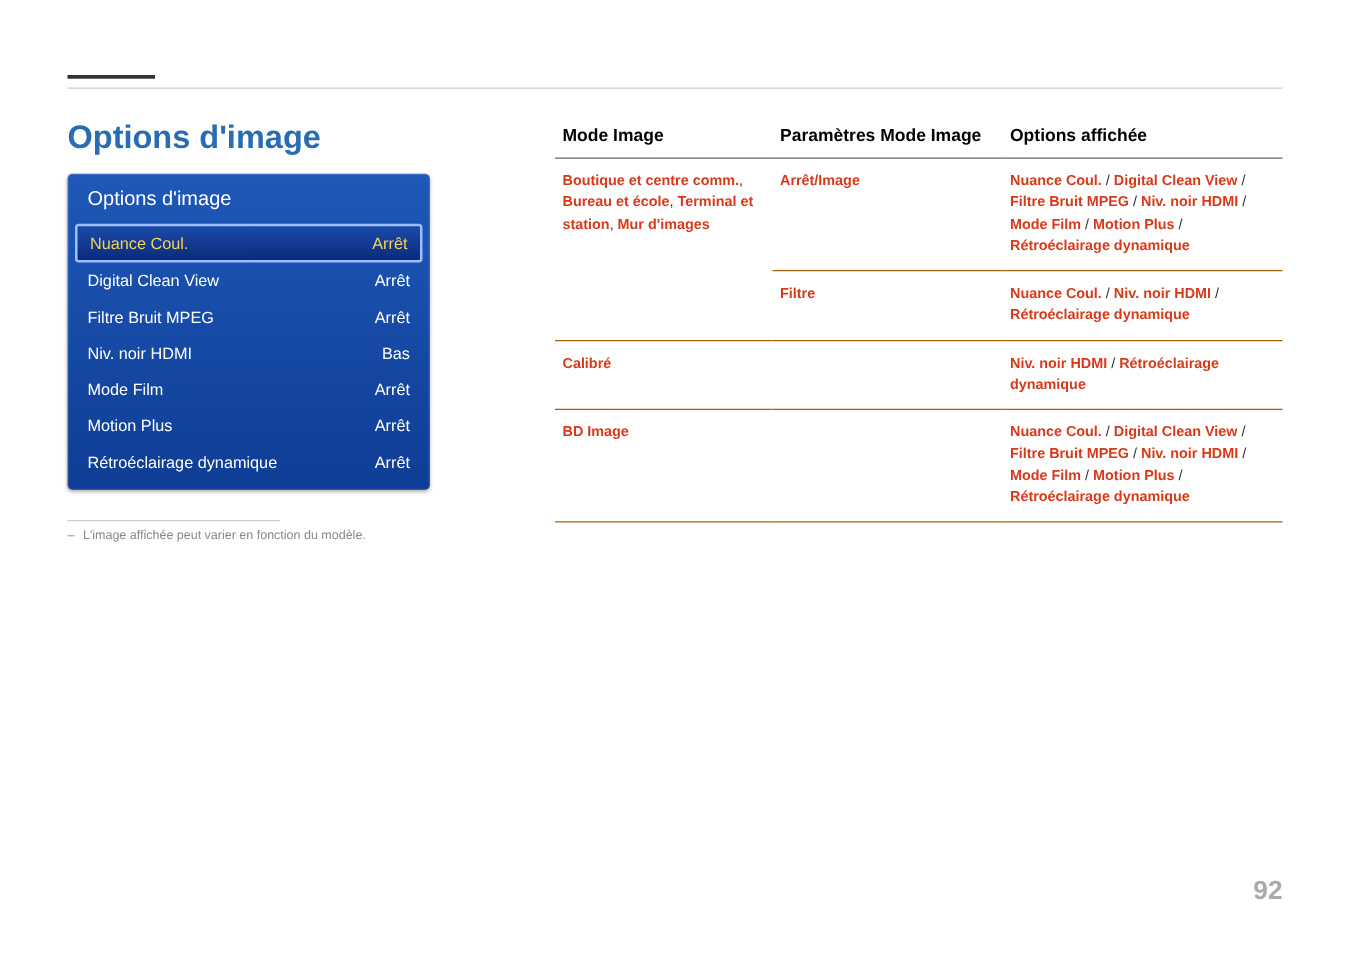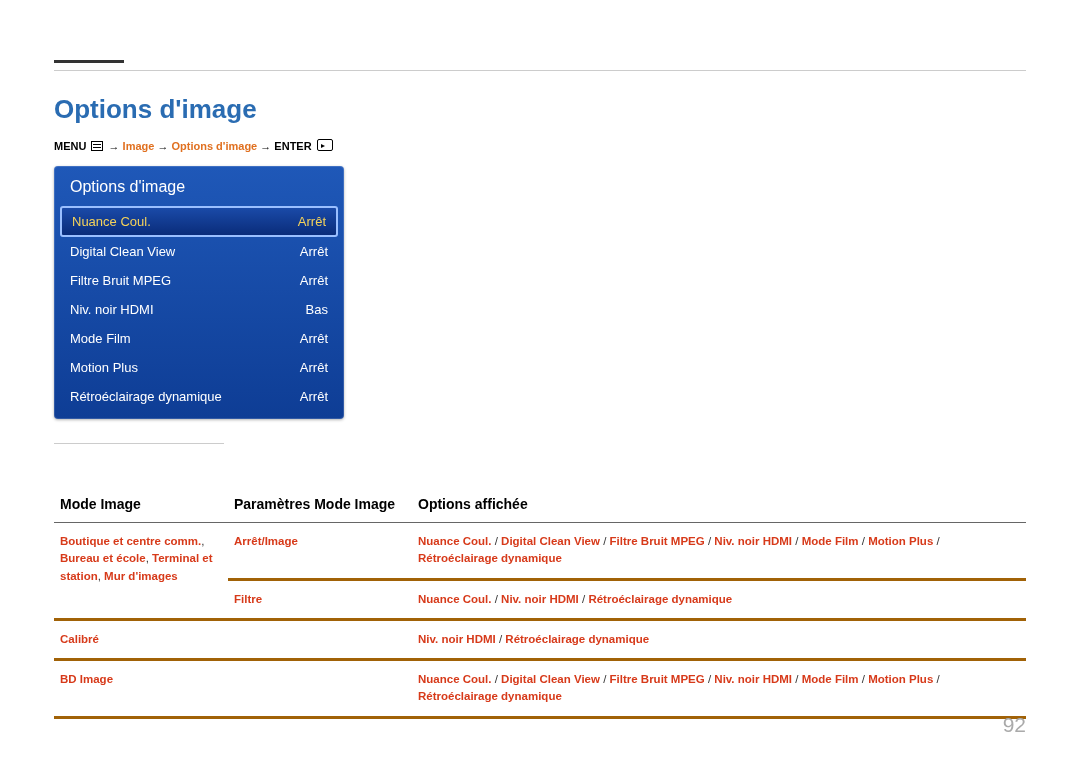--- a/index.html
+++ b/index.html
@@ -39,7 +39,6 @@
     display: flex;
     gap: 40px;
     margin-top: 40px;
-    flex-direction: column;
   }
   .left-col {
     width: 350px;

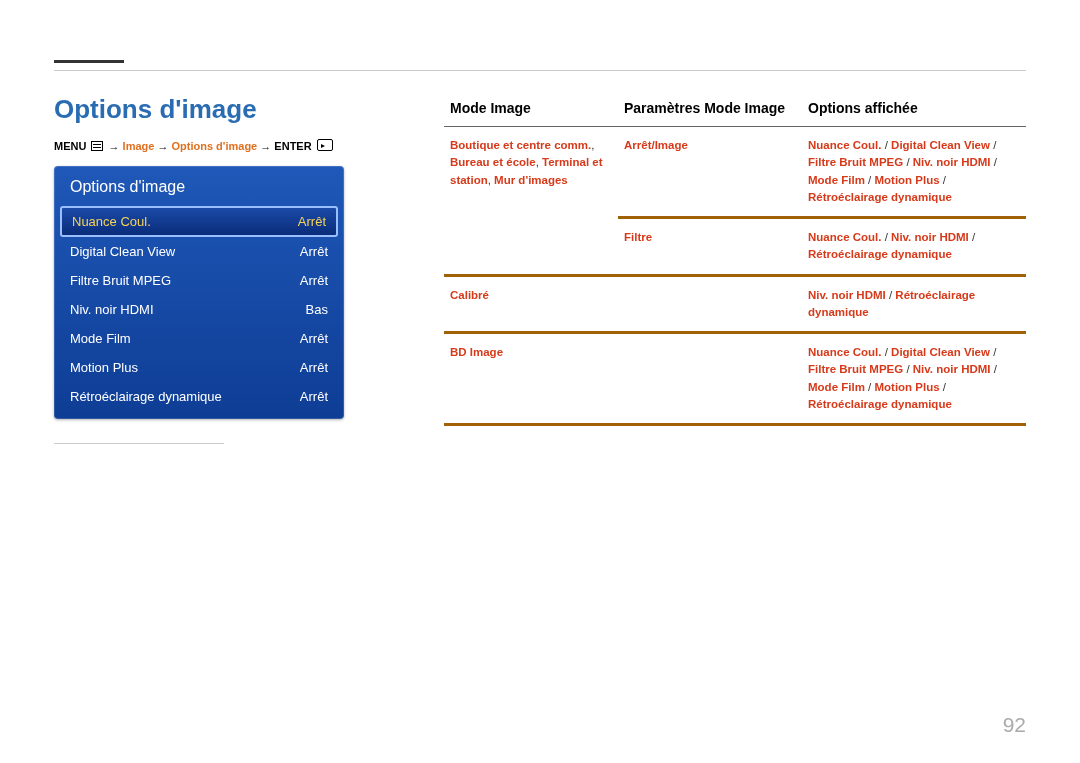--- a/index.html
+++ b/index.html
@@ -185,17 +185,6 @@
     <div class="left-col">
       <div class="page-title">Options d'image</div>
 
-      <div class="breadcrumb">
-        <span>MENU</span>
-        <span class="bc-icon menu"></span>
-        <span class="arrow">→</span>
-        <span class="orange">Image</span>
-        <span class="arrow">→</span>
-        <span class="orange">Options d'image</span>
-        <span class="arrow">→</span>
-        <span>ENTER</span>
-        <span class="bc-icon enter"></span>
-      </div>
 
       <div class="osd-panel">
         <div class="osd-title">Options d'image</div>

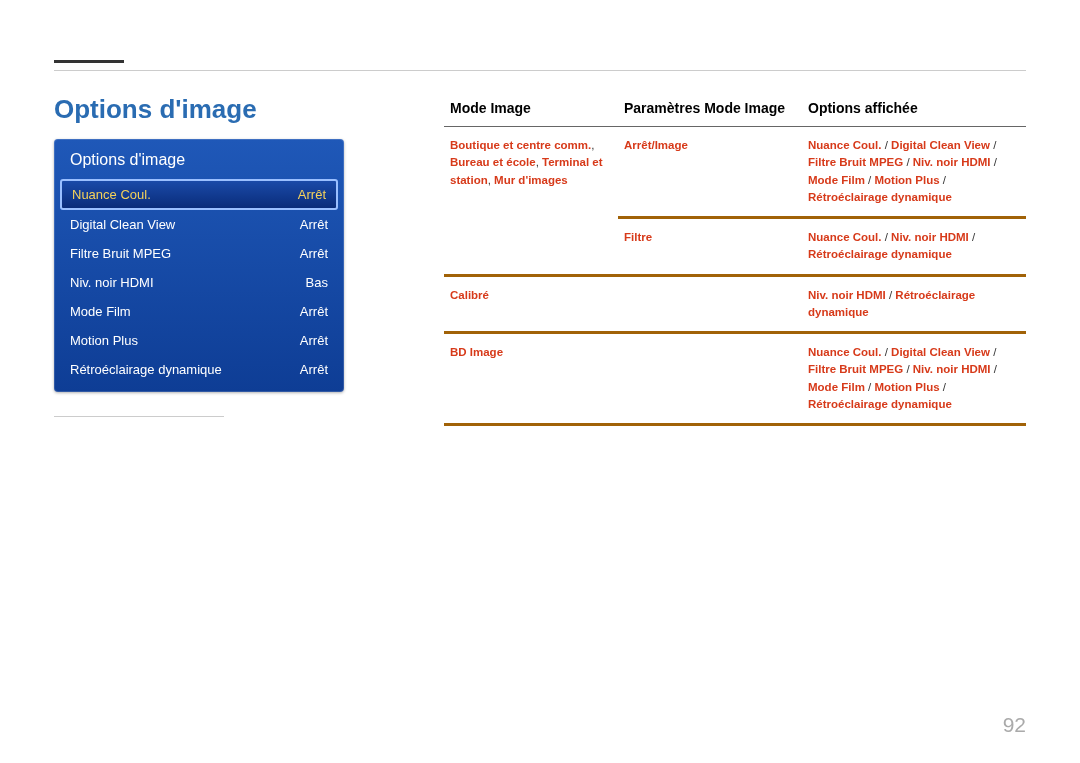--- a/index.html
+++ b/index.html
@@ -154,7 +154,7 @@
   }
   .tbl td {
     padding: 10px 8px 10px 6px;
-    border-bottom: 3px solid #a16207;
+    border-bottom: 1px solid #a16207;
     vertical-align: top;
     color: #d73a1a;
     font-weight: 700;

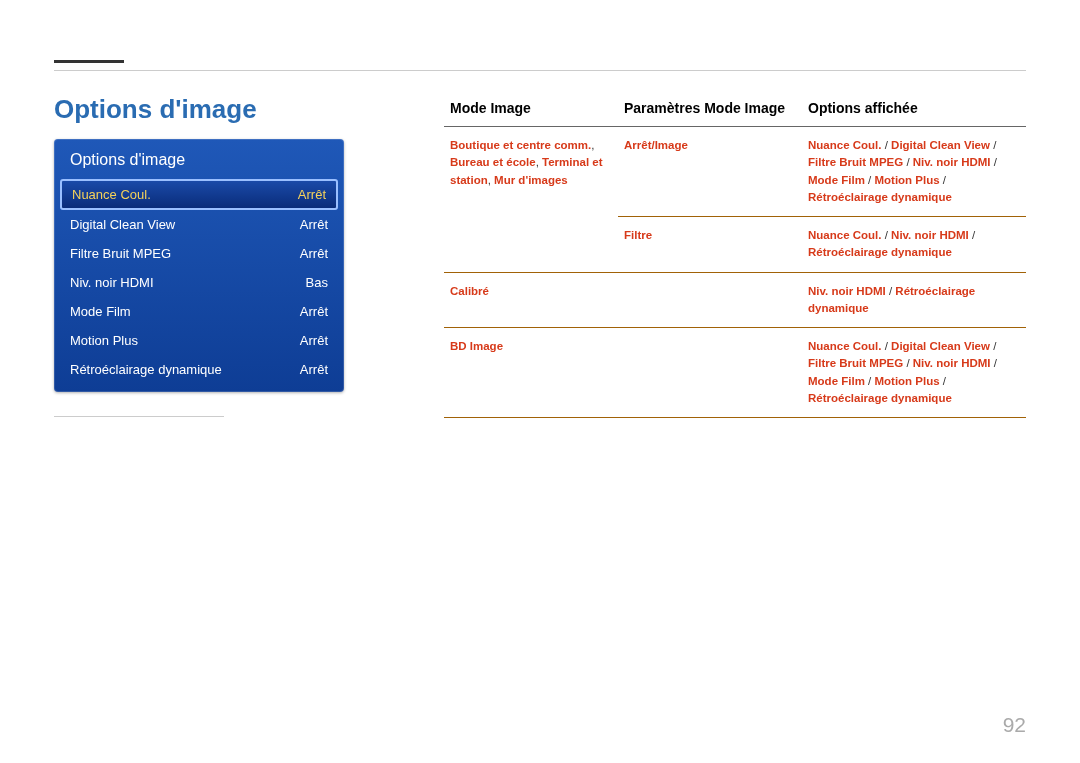--- a/index.html
+++ b/index.html
@@ -221,6 +221,10 @@
       </div>
 
       <hr class="footrule">
+      <div class="footnote">
+        <span class="dash">–</span>
+        <span>L'image affichée peut varier en fonction du modèle.</span>
+      </div>
     </div>
 
     <div class="right-col">

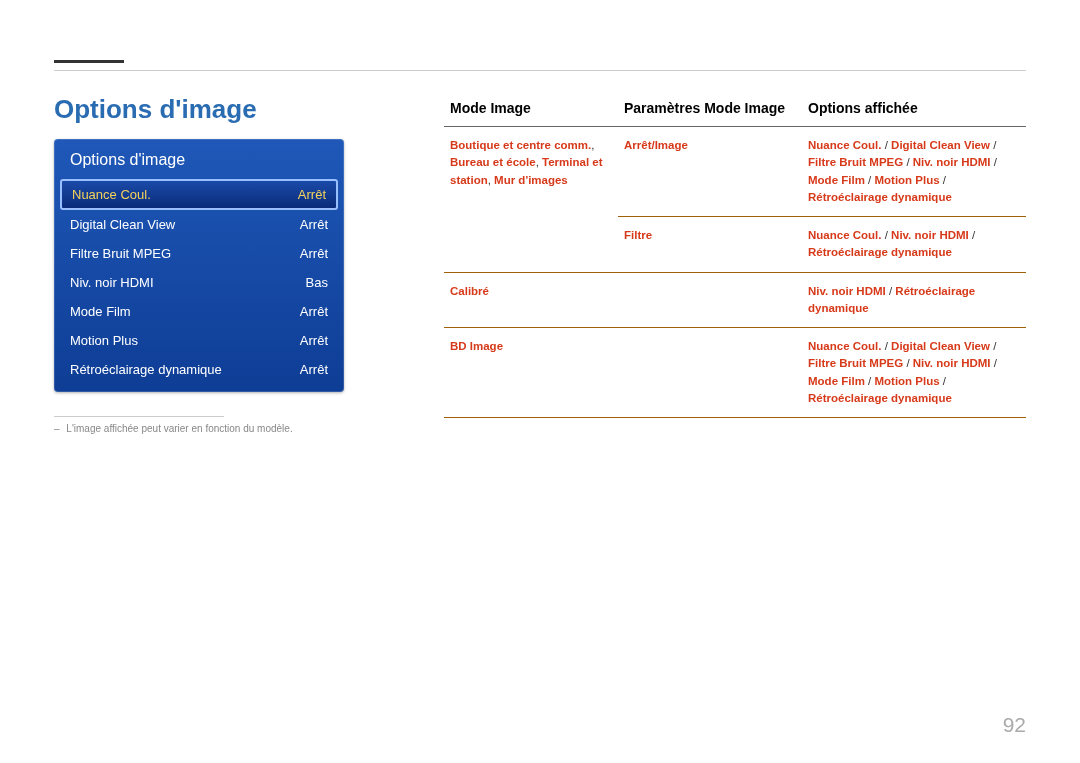--- a/index.html
+++ b/index.html
@@ -168,10 +168,10 @@
   .page-num {
     position: absolute;
     right: 54px;
-    bottom: 26px;
+    bottom: 38px;
     font-size: 21px;
     color: #aaa;
-    font-weight: 400;
+    font-weight: 700;
   }
 </style>
 </head>

